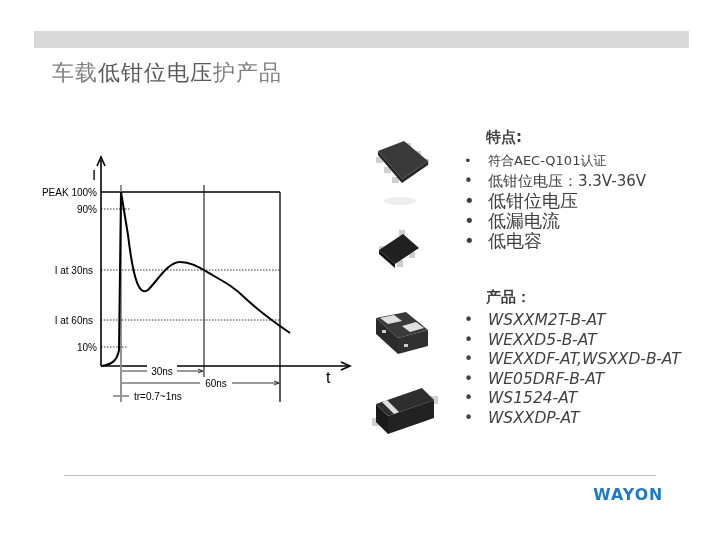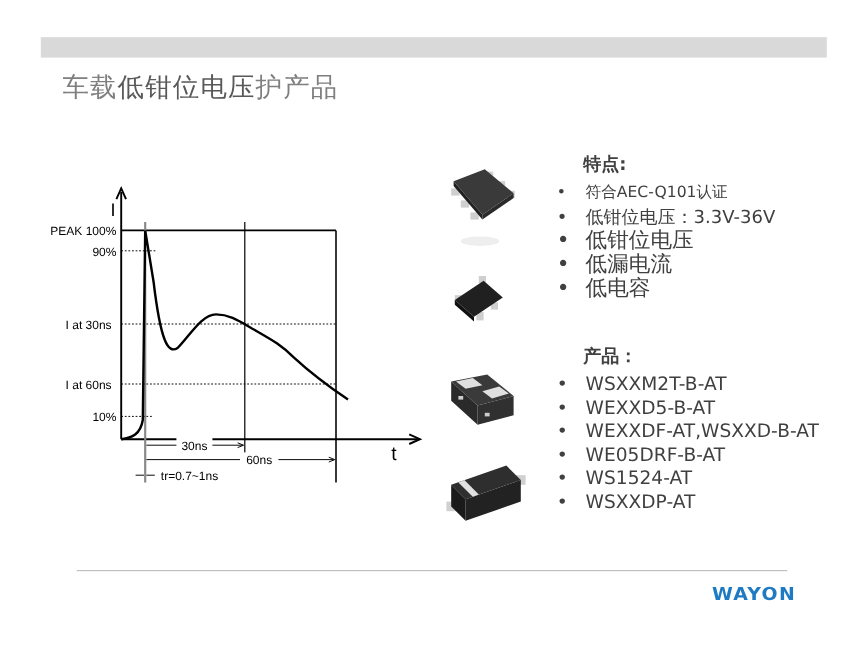--- a/index.html
+++ b/index.html
@@ -17,7 +17,7 @@
   .f li:first-child{font-size:13px;}
   .f li:nth-child(2){font-size:15px;}
   .products{position:absolute;left:462px;top:288px;}
-  .p li{font-size:15.5px;line-height:19.5px;color:#404040;}
+  .p li{font-size:15.5px;line-height:19.5px;color:#404040;font-style:italic;}
   .chip{position:absolute;}
   .footline{position:absolute;left:64px;top:475px;width:592px;height:1px;background:#bfbfbf;}
   .logo{position:absolute;left:595px;top:486px;font-family:"DejaVu Sans",sans-serif;font-weight:bold;font-size:15px;color:#1f7ac4;letter-spacing:1px;transform:scaleX(1.05);}

